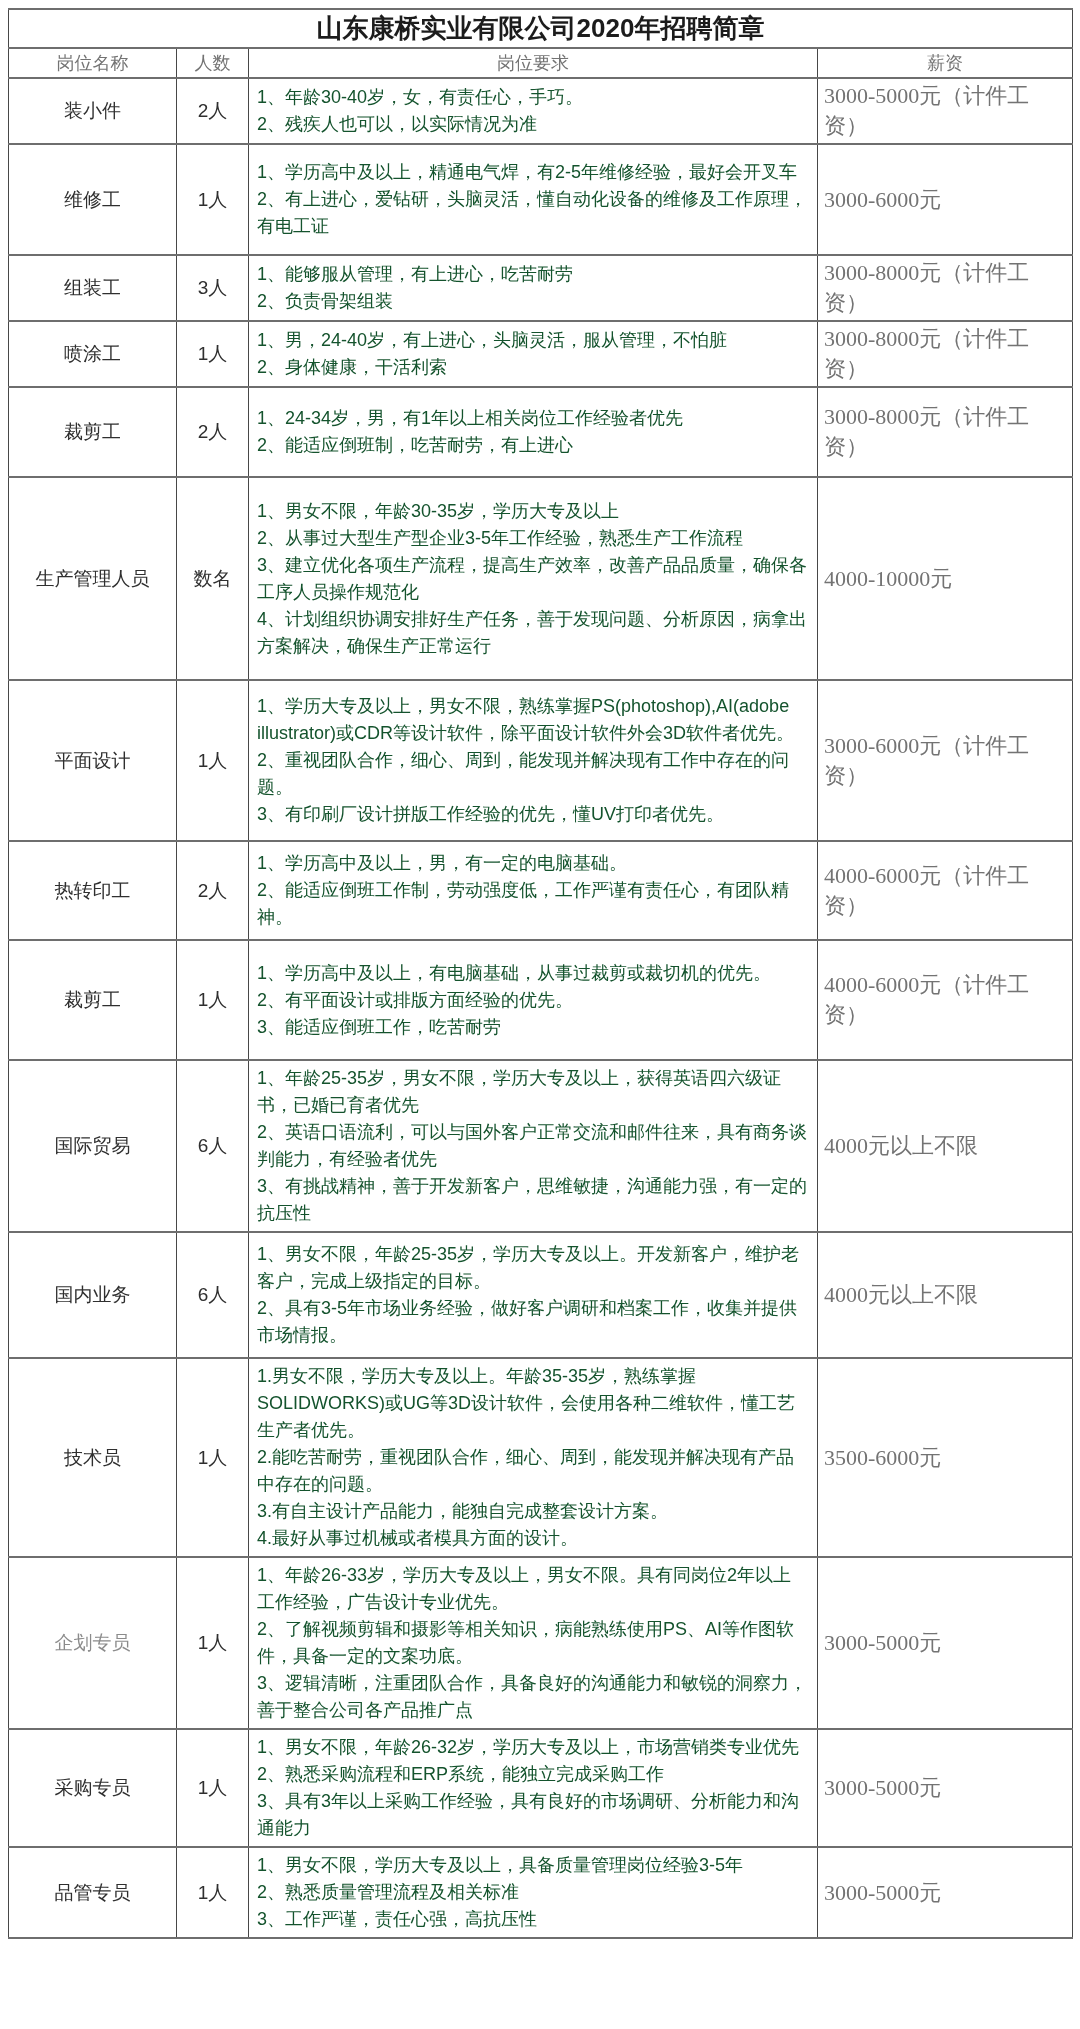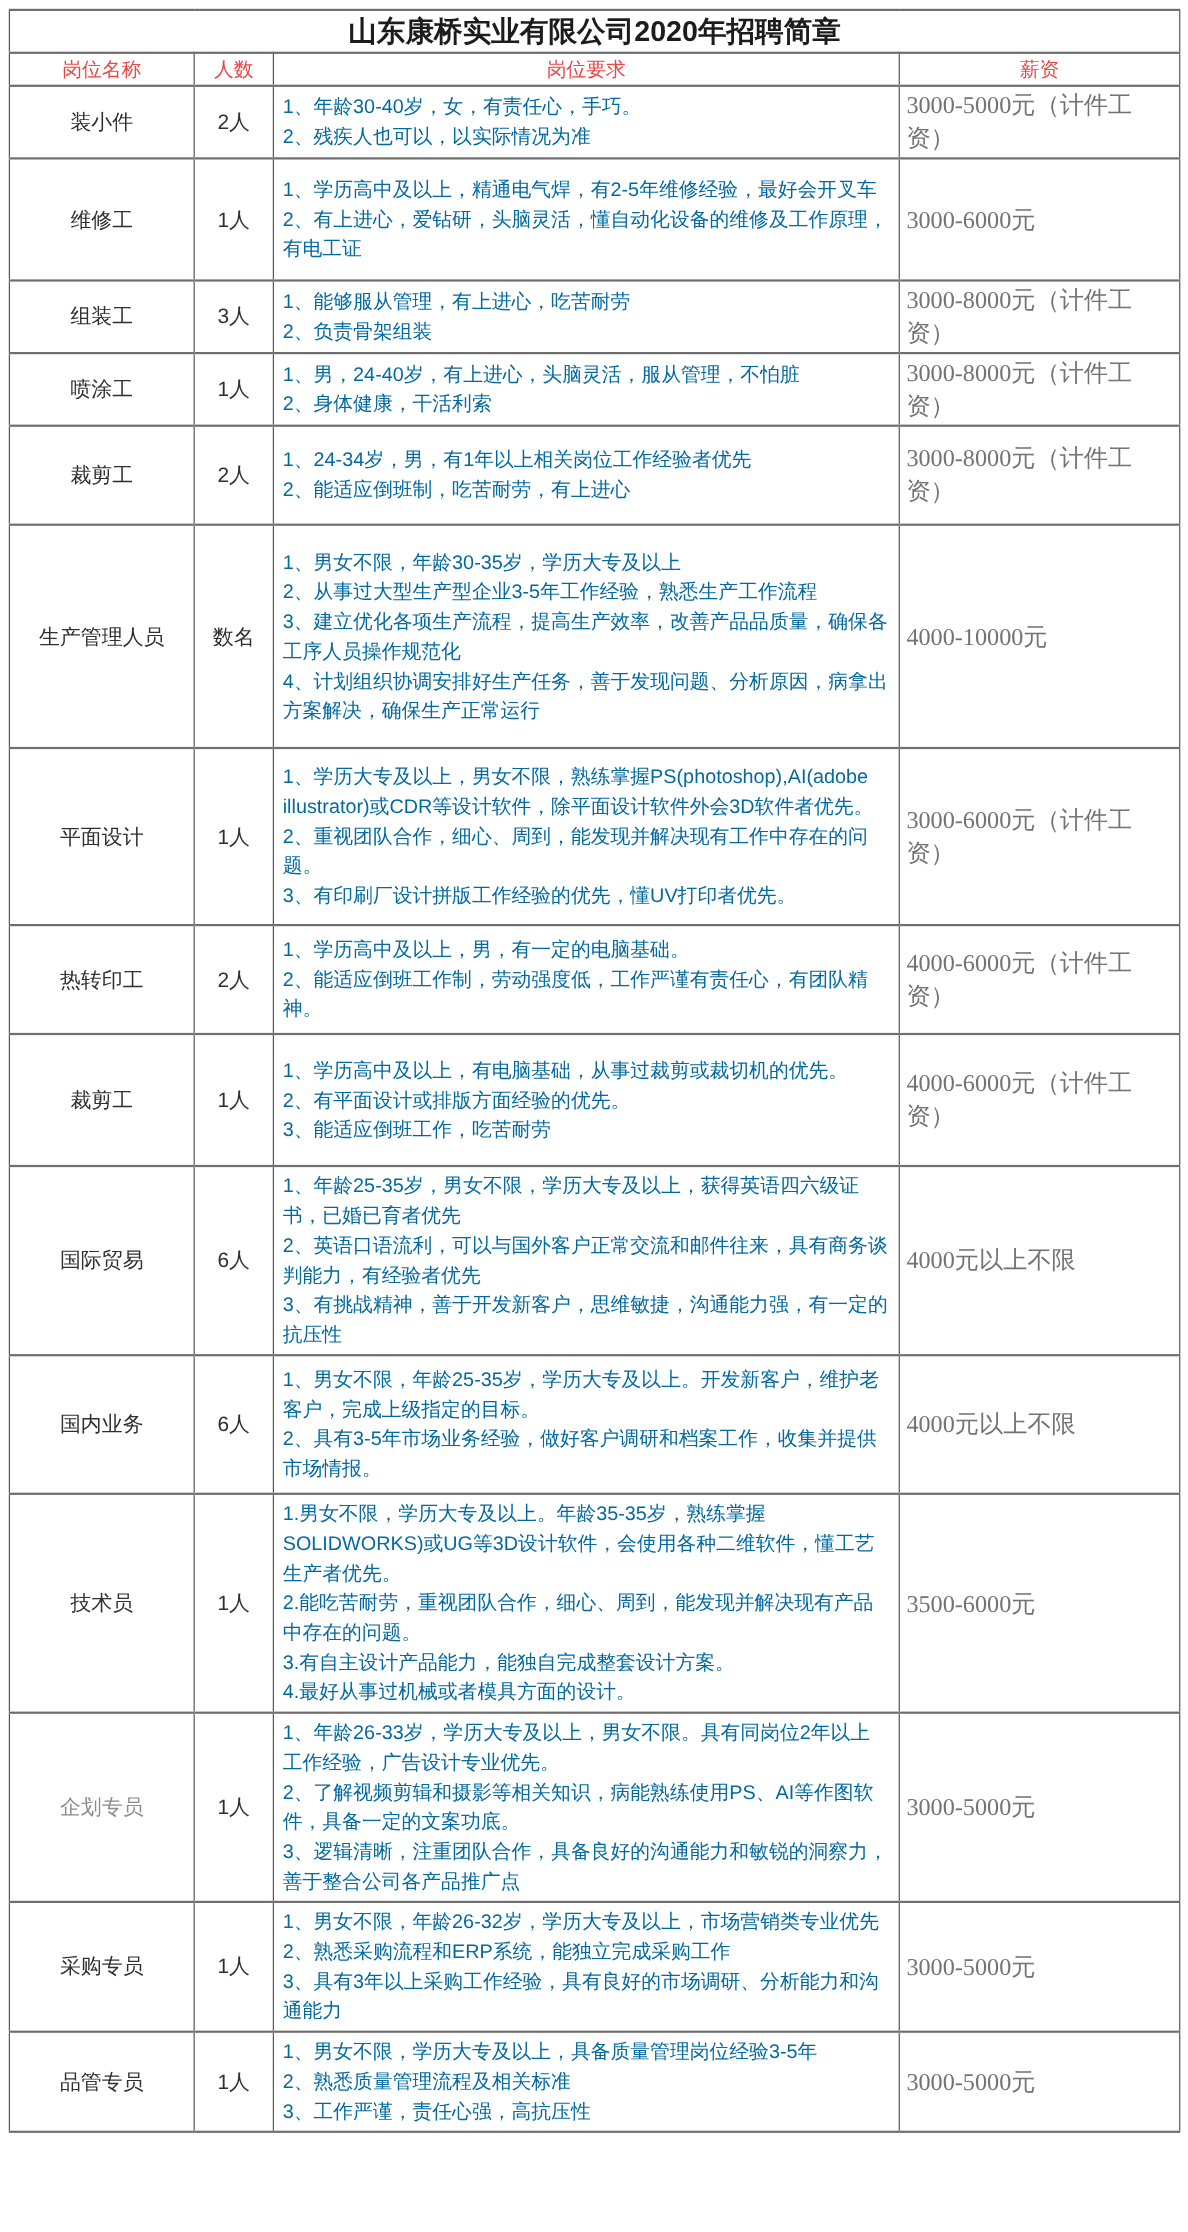--- a/index.html
+++ b/index.html
@@ -41,7 +41,7 @@
   td.head-cell {
     text-align: center;
     font-size: 18px;
-    color: #ef4444;
+    color: #737373;
     height: 29px;
     padding: 2px 4px;
   }

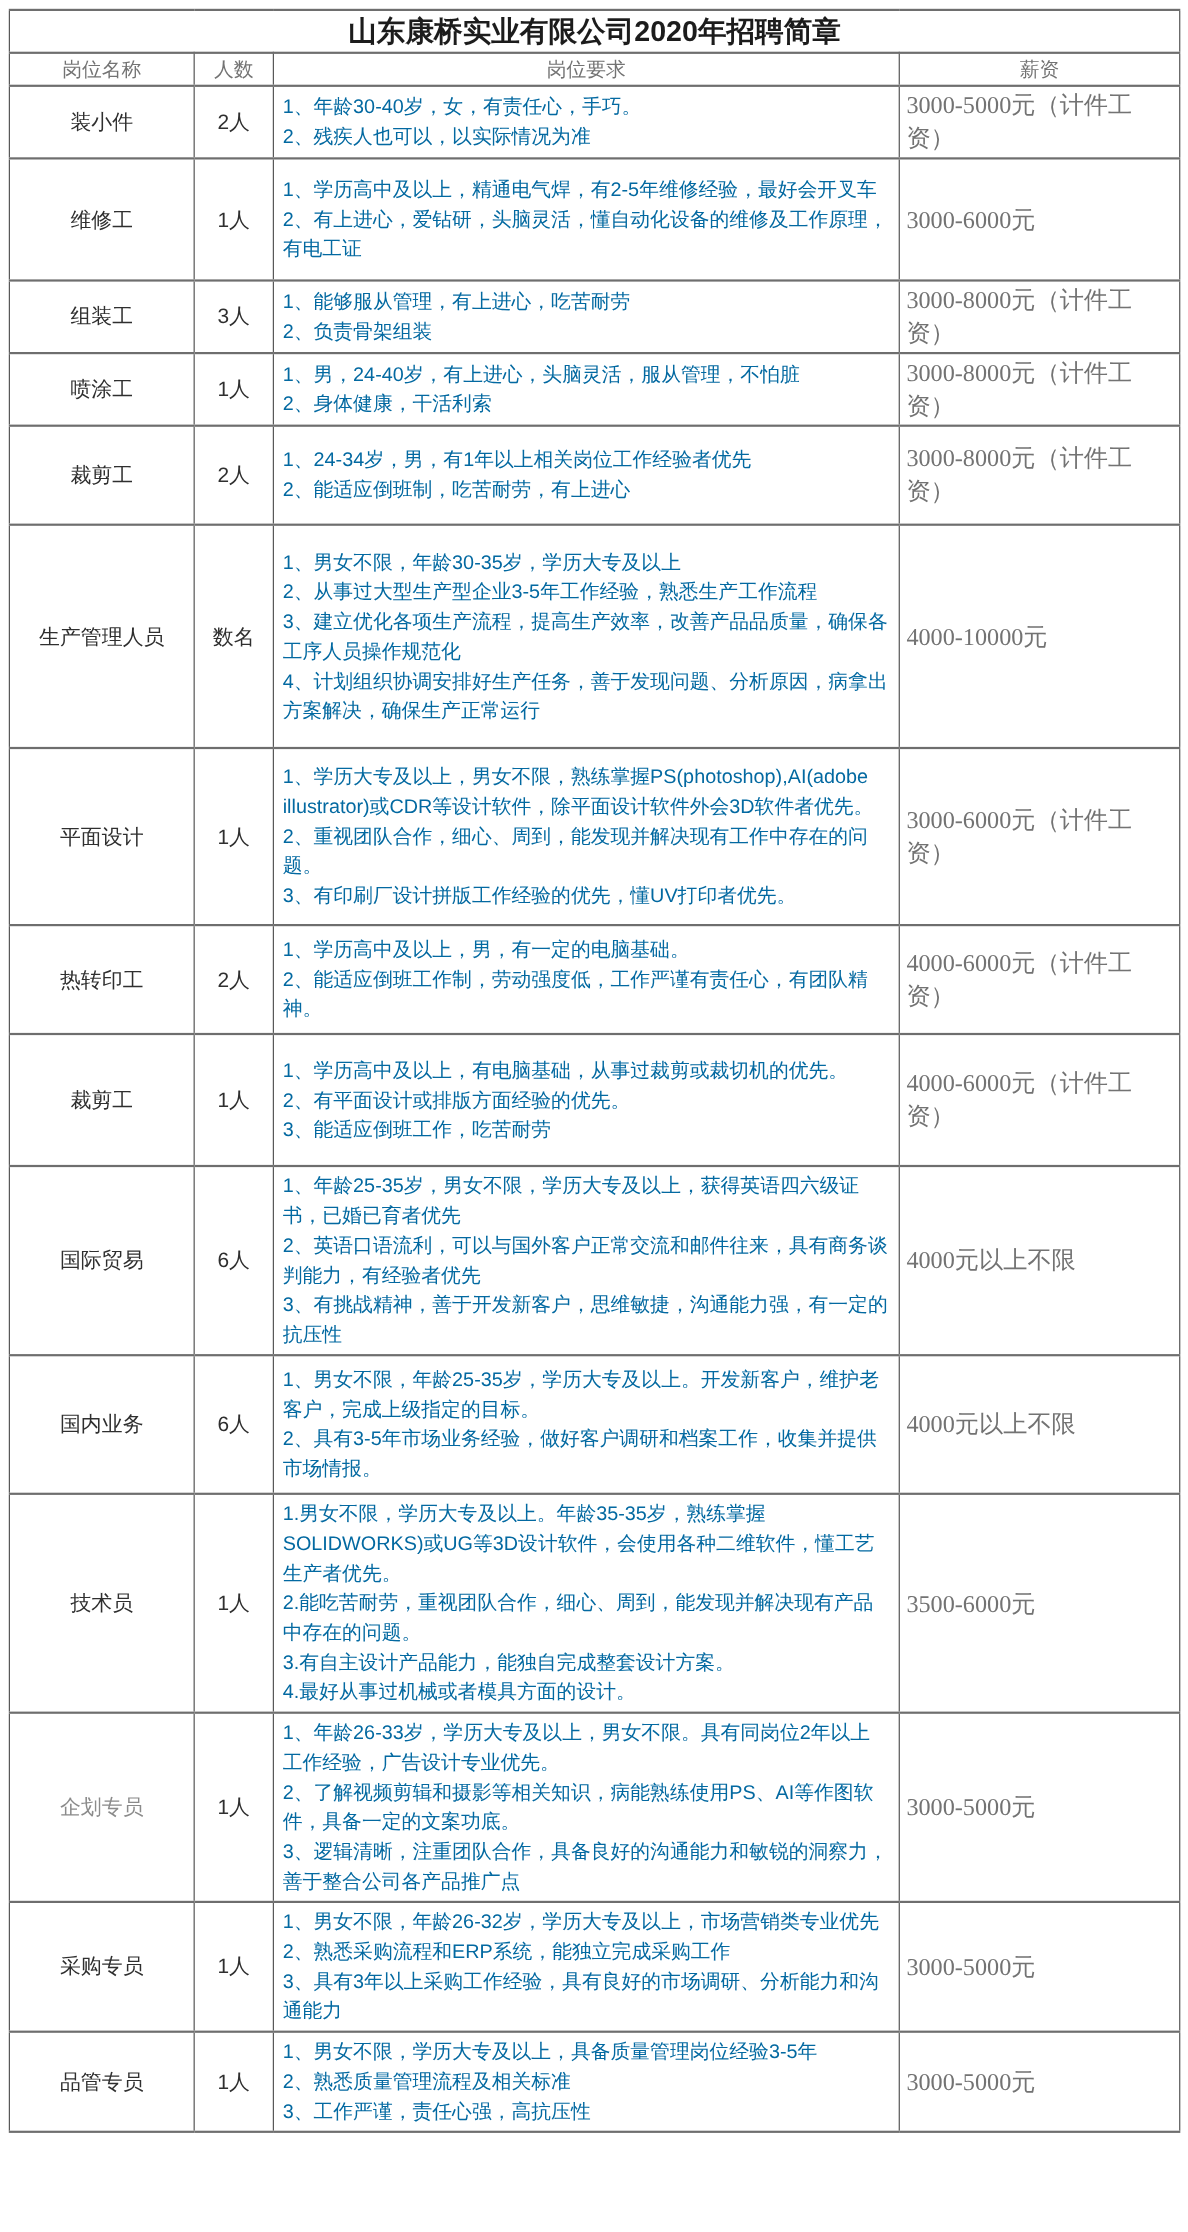--- a/index.html
+++ b/index.html
@@ -67,7 +67,7 @@
     white-space: pre-line;
     text-align: left;
     overflow-wrap: break-word;
-    color: #0369a1;
+    color: #14532d;
   }
   td.sal-cell {
     font-size: 22px;

